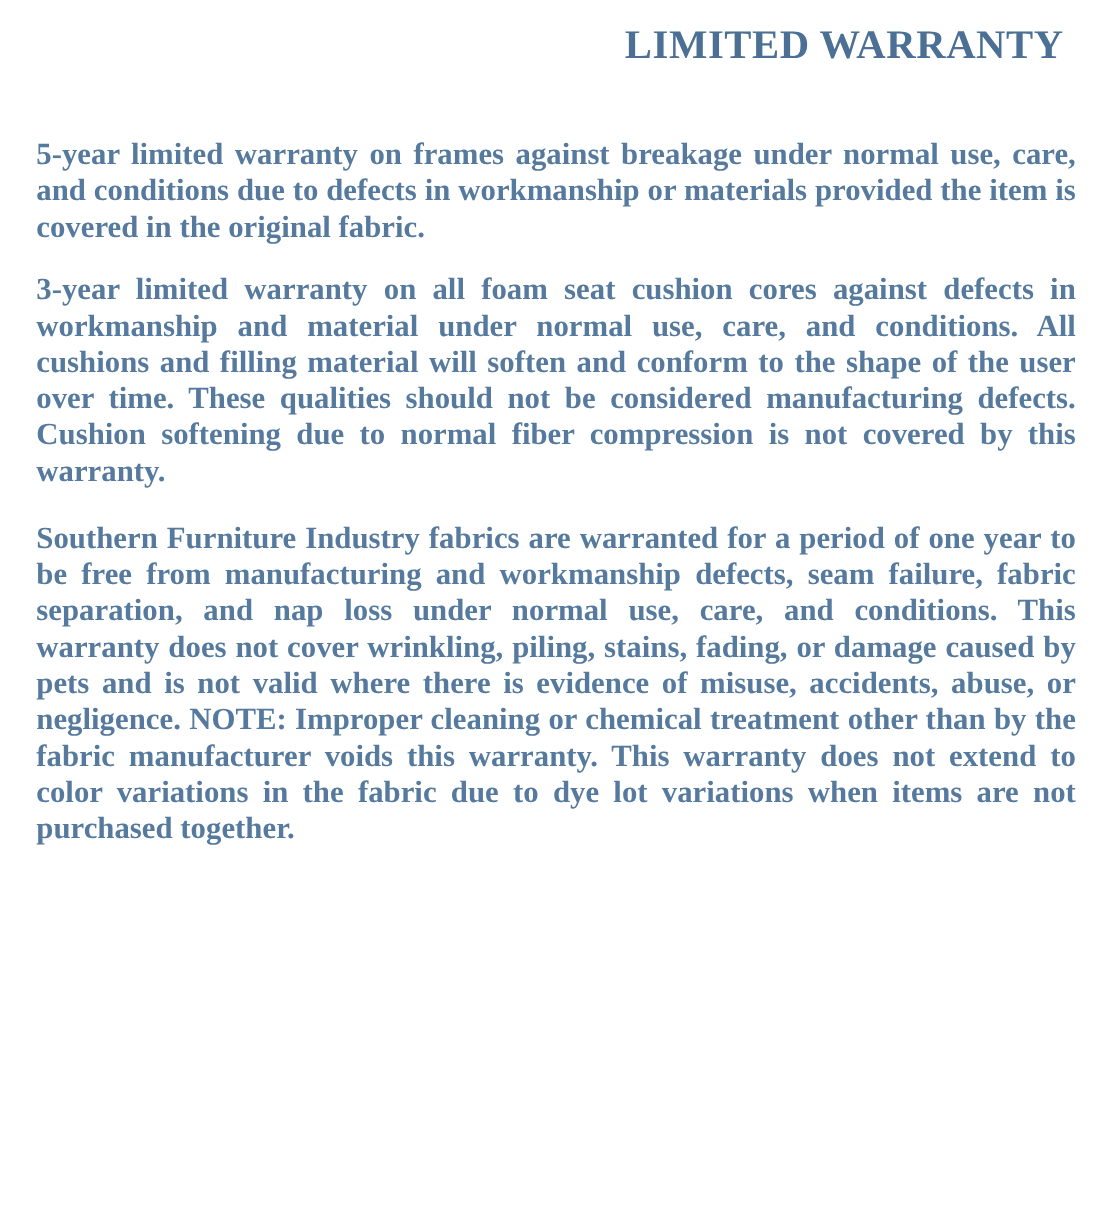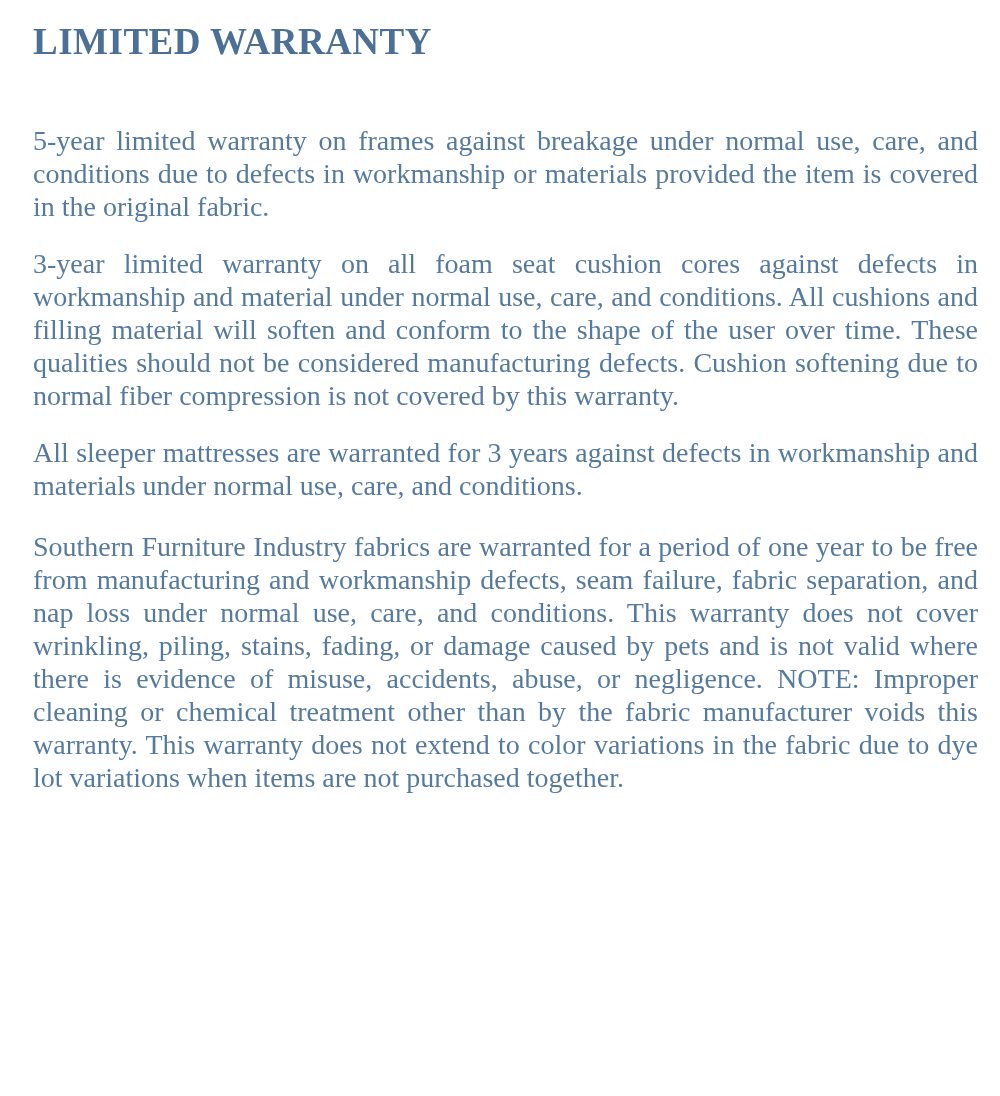--- a/index.html
+++ b/index.html
@@ -22,7 +22,7 @@
     font-size: 37px;
     line-height: 44px;
     font-weight: bold;
-    text-align: left;
+    text-align: right;
     letter-spacing: 0.5px;
     color: #4c7095;
   }

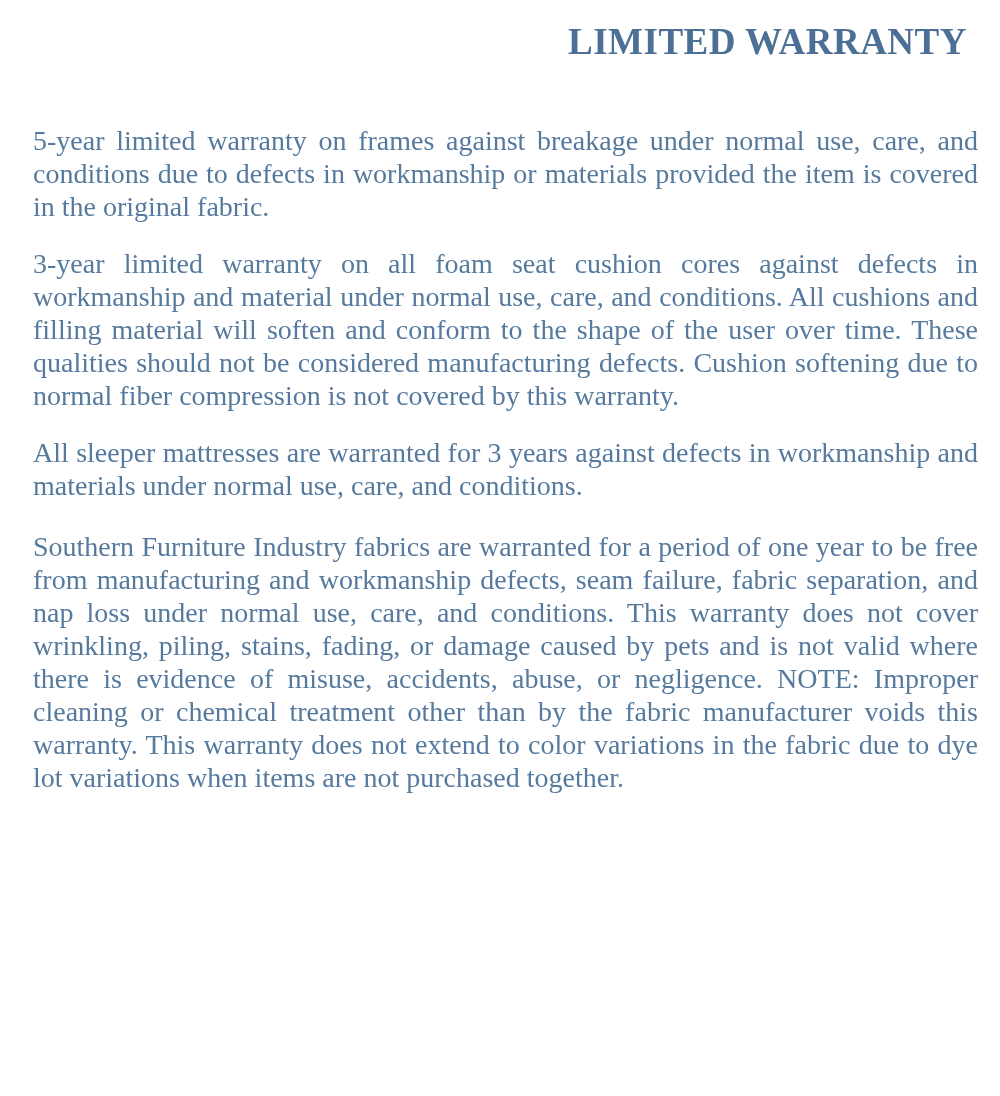--- a/index.html
+++ b/index.html
@@ -32,6 +32,7 @@
     line-height: 33px;
     text-align: justify;
     color: #567a9e;
+    font-weight: bold;
   }
   .para.attached {
     margin-bottom: 0; 

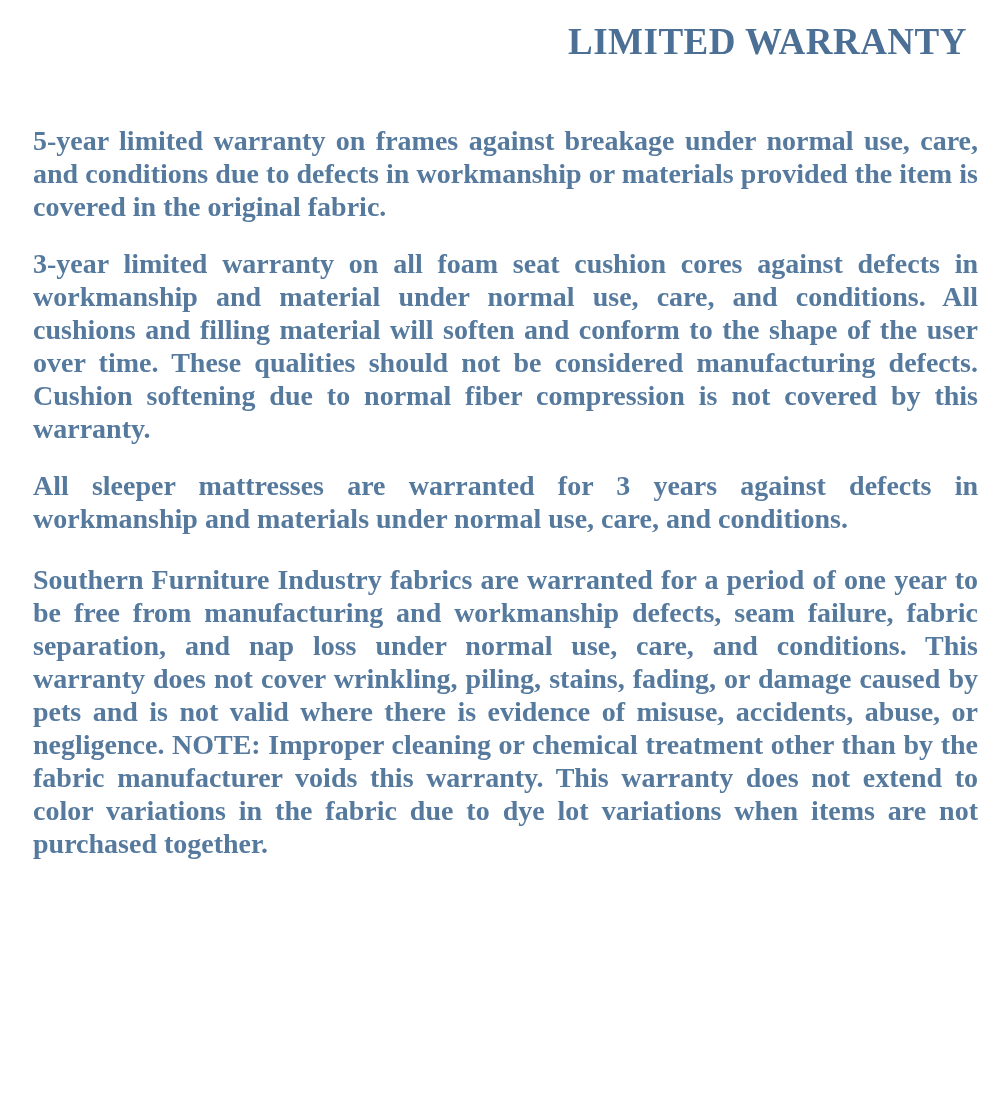--- a/index.html
+++ b/index.html
@@ -56,7 +56,6 @@
   <p class="para">3-year limited warranty on all foam seat cushion cores against defects in workmanship and material under normal use, care, and conditions. All cushions and filling material will soften and conform to the shape of the user over time. These qualities should not be considered manufacturing defects. Cushion softening due to normal fiber compression is not covered by this warranty.</p>
 
 
-  <p class="para attached">All sleeper mattresses are warranted for 3 years against defects in workmanship and materials under normal use, care, and conditions.</p>
 
 
   <p class="para extra-gap-before last">Southern Furniture Industry fabrics are warranted for a period of one year to be free from manufacturing and workmanship defects, seam failure, fabric separation, and nap loss under normal use, care, and conditions. This warranty does not cover wrinkling, piling, stains, fading, or damage caused by pets and is not valid where there is evidence of misuse, accidents, abuse, or negligence. NOTE: Improper cleaning or chemical treatment other than by the fabric manufacturer voids this warranty. This warranty does not extend to color variations in the fabric due to dye lot variations when items are not purchased together.</p>

